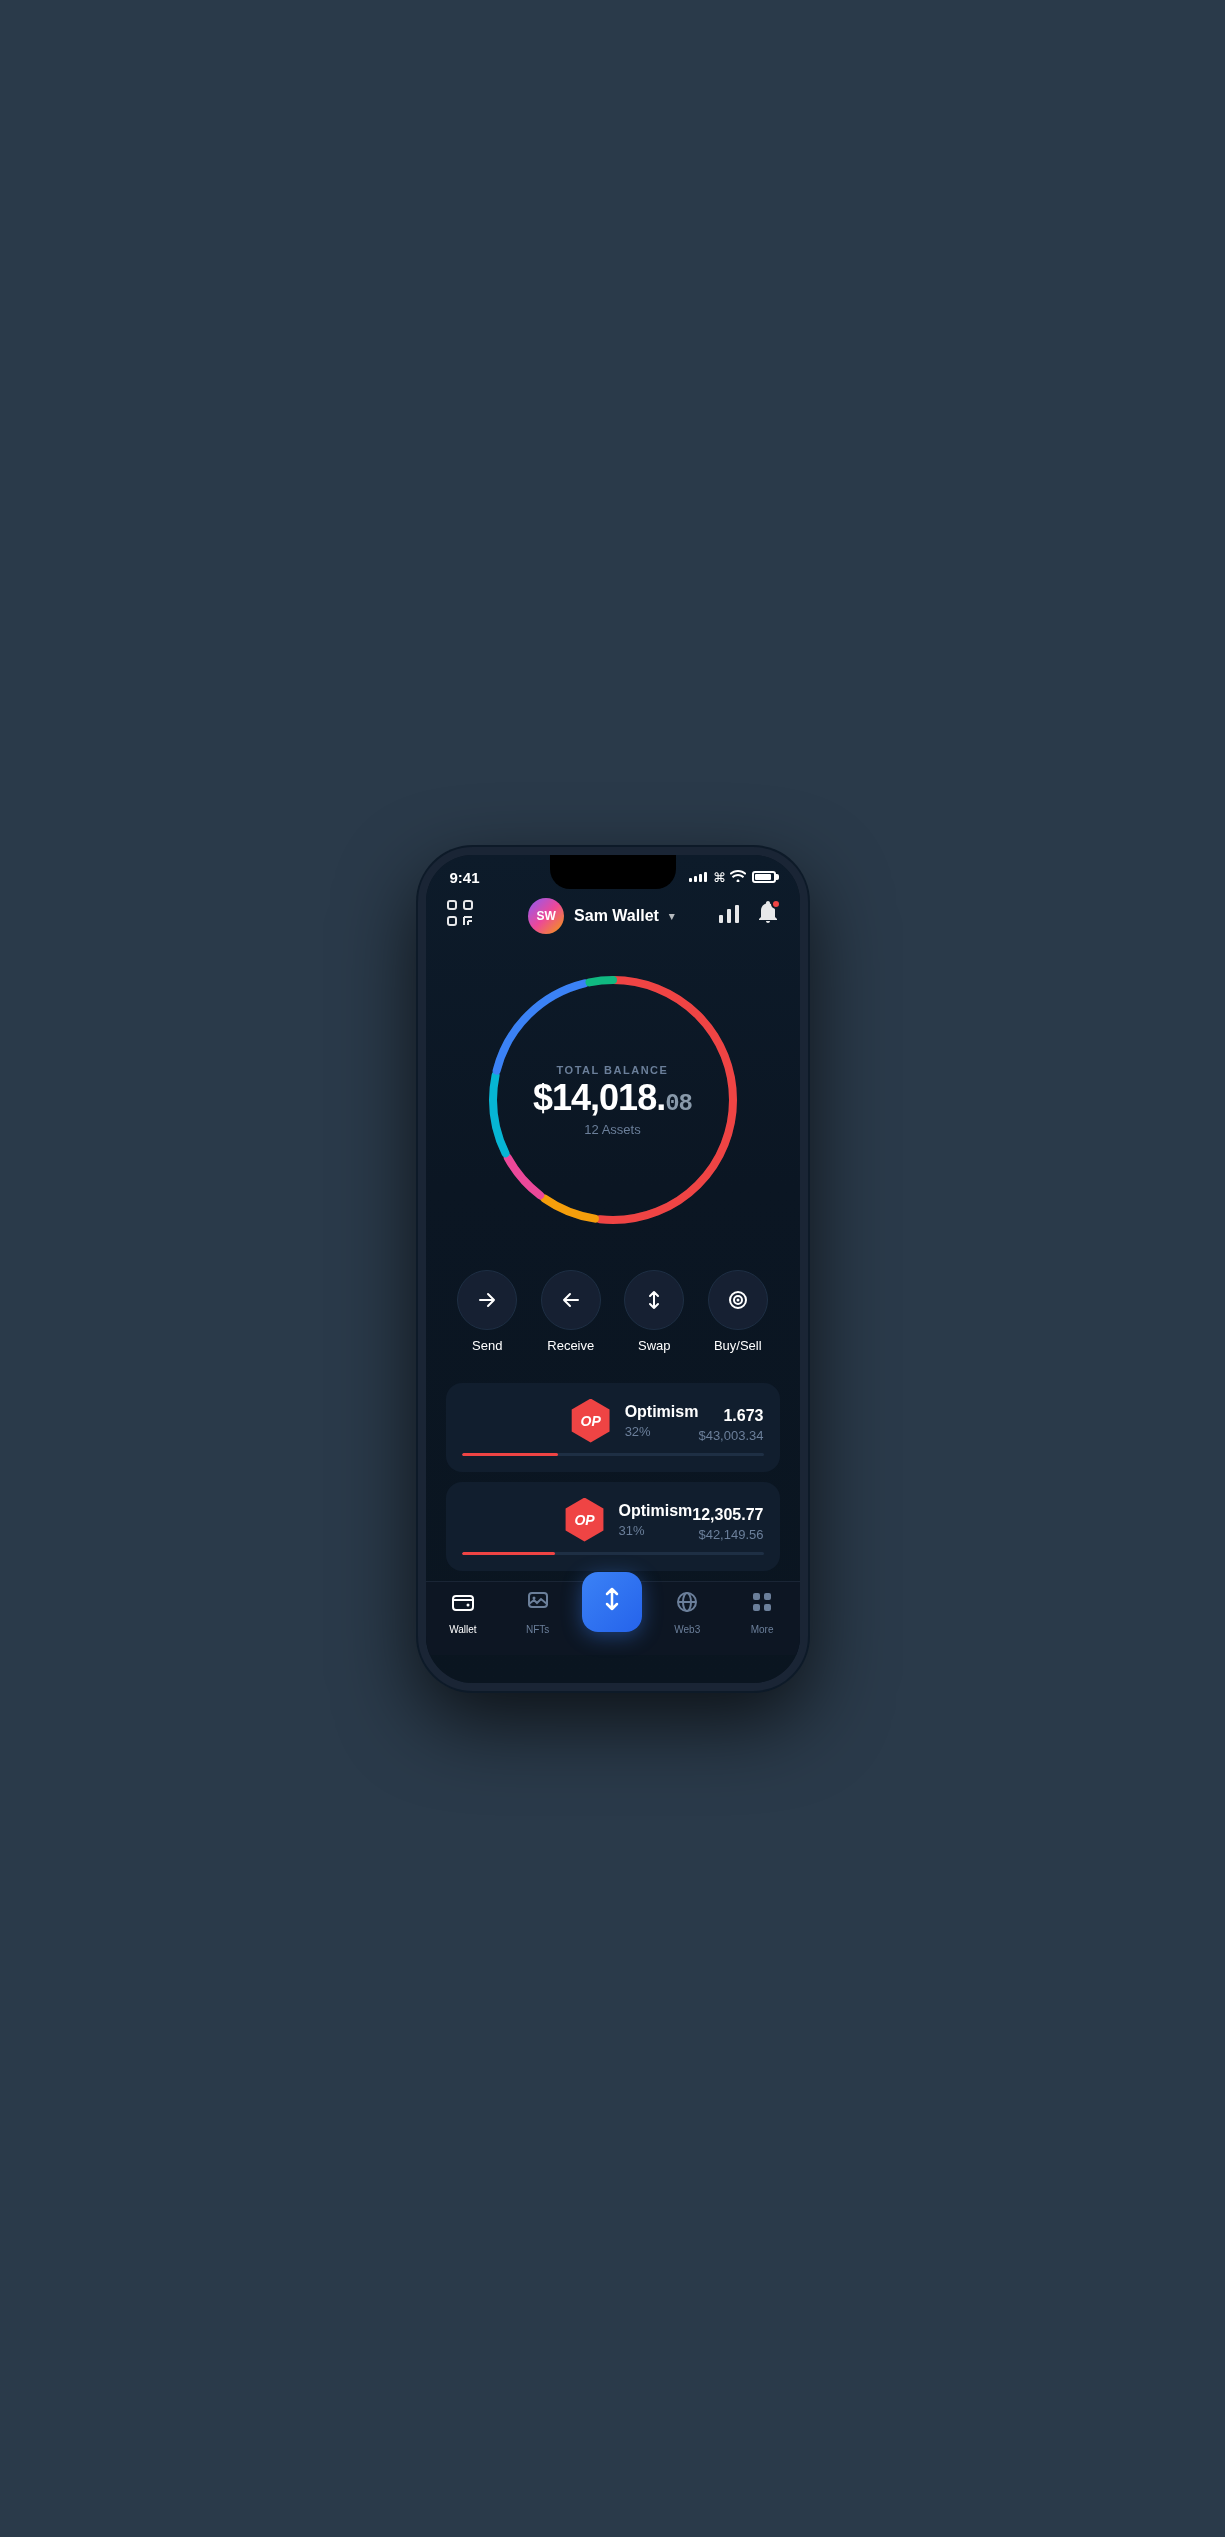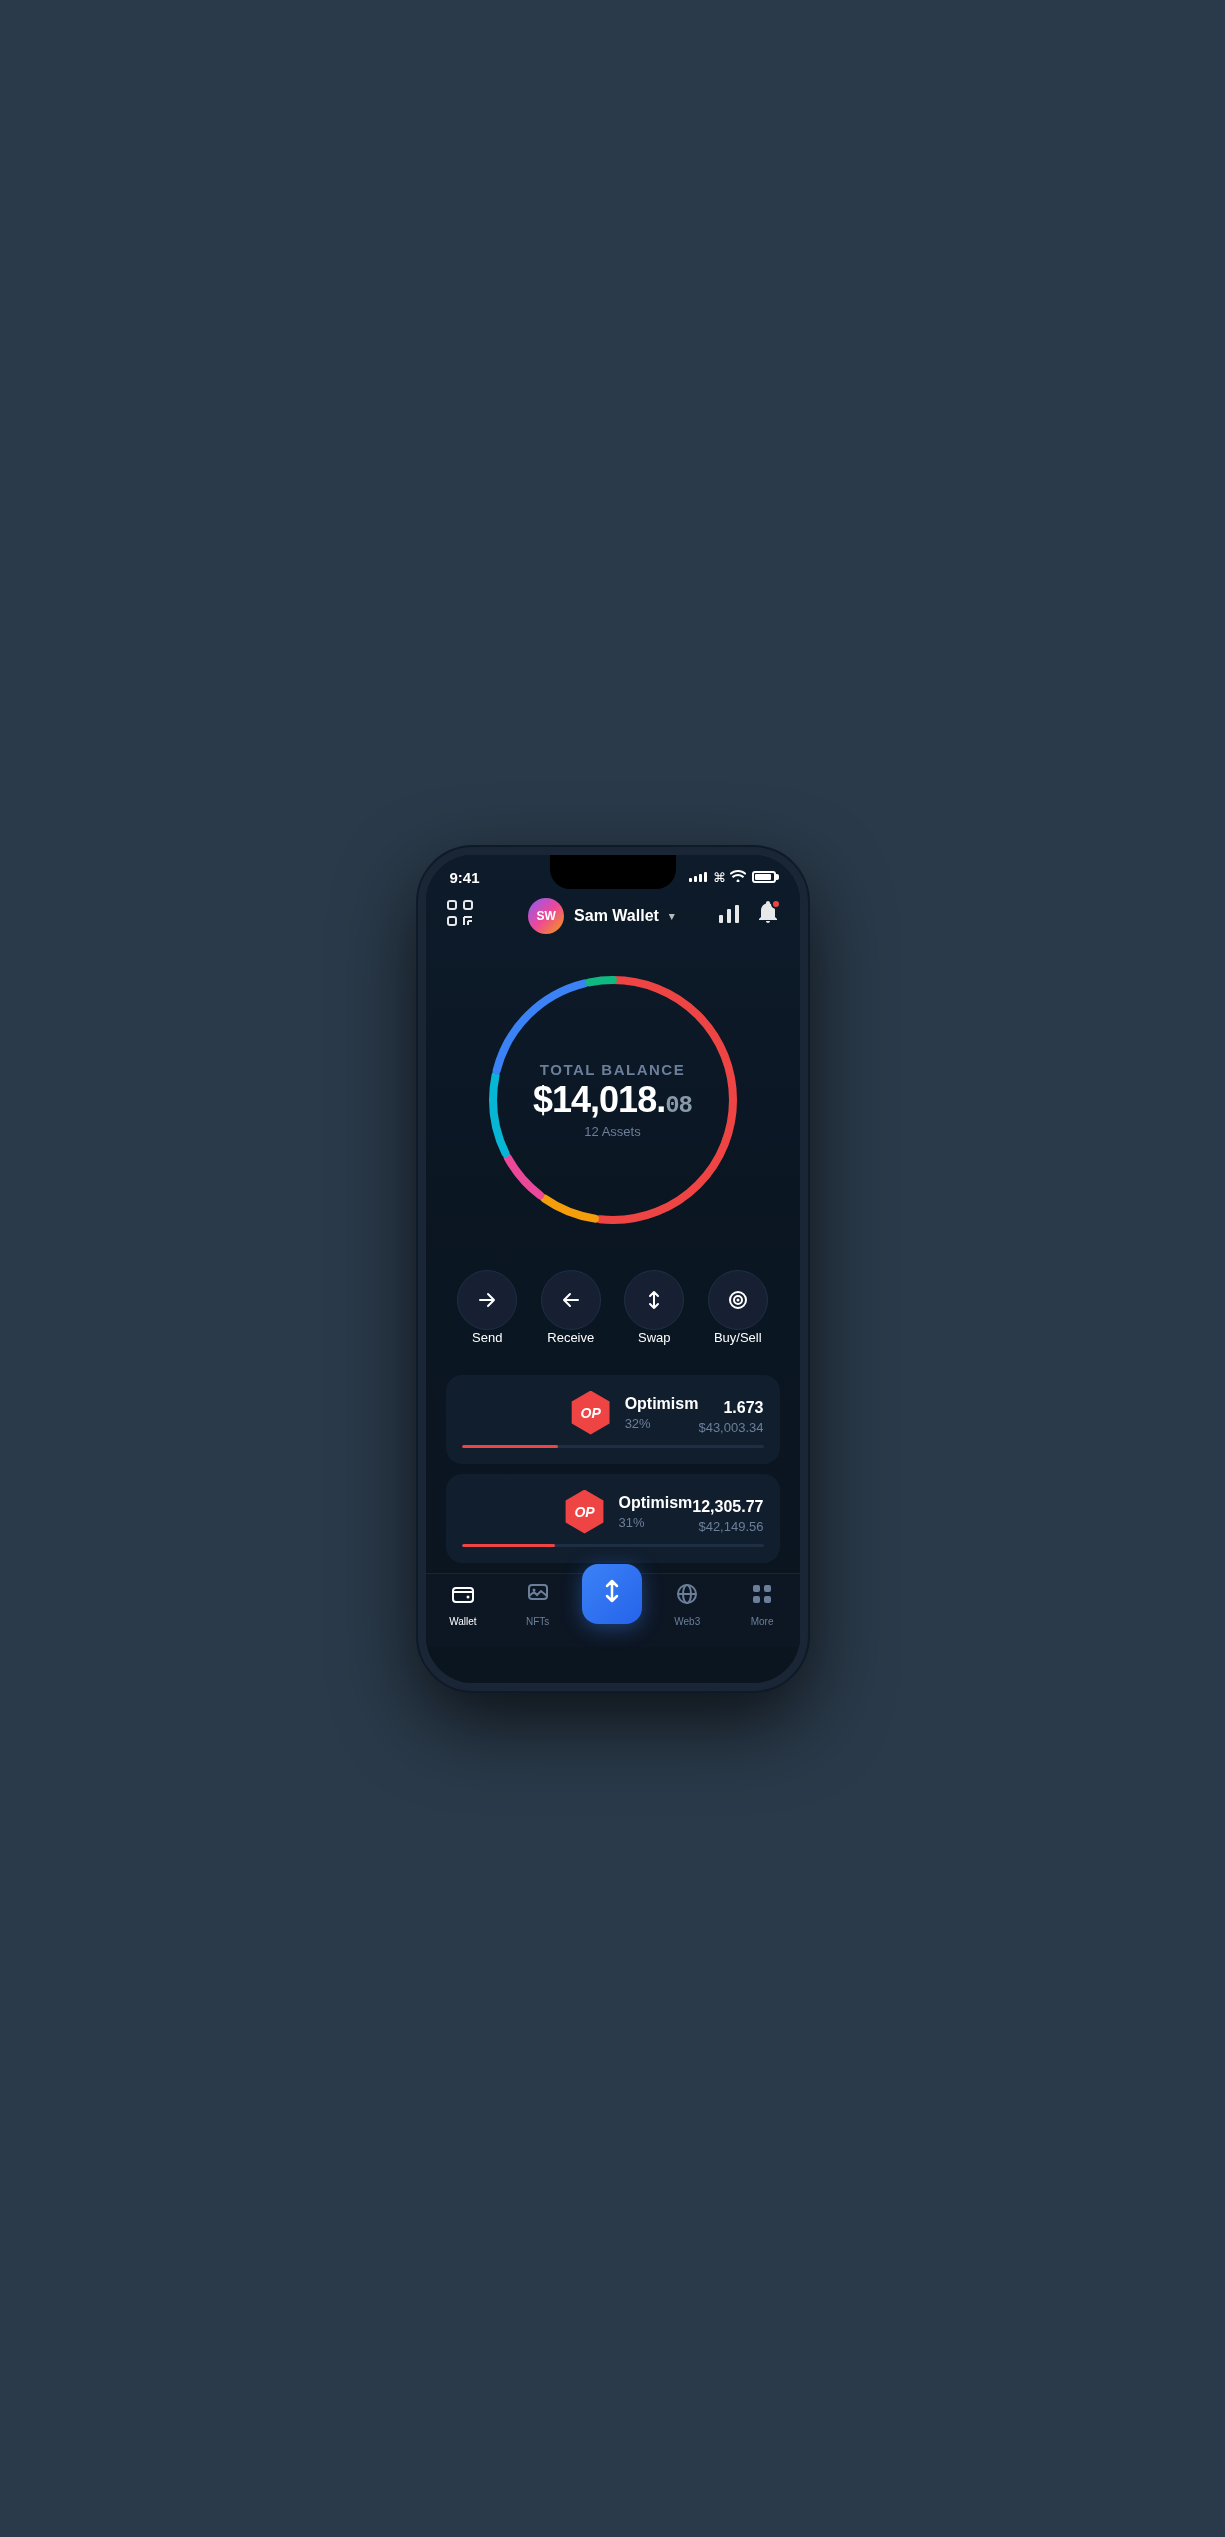--- a/index.html
+++ b/index.html
@@ -232,7 +232,7 @@
 
     .balance-label {
       color: #6b7f9a;
-      font-size: 15px;
+      font-size: 11px;
       font-weight: 600;
       letter-spacing: 1.5px;
       margin-bottom: 4px;

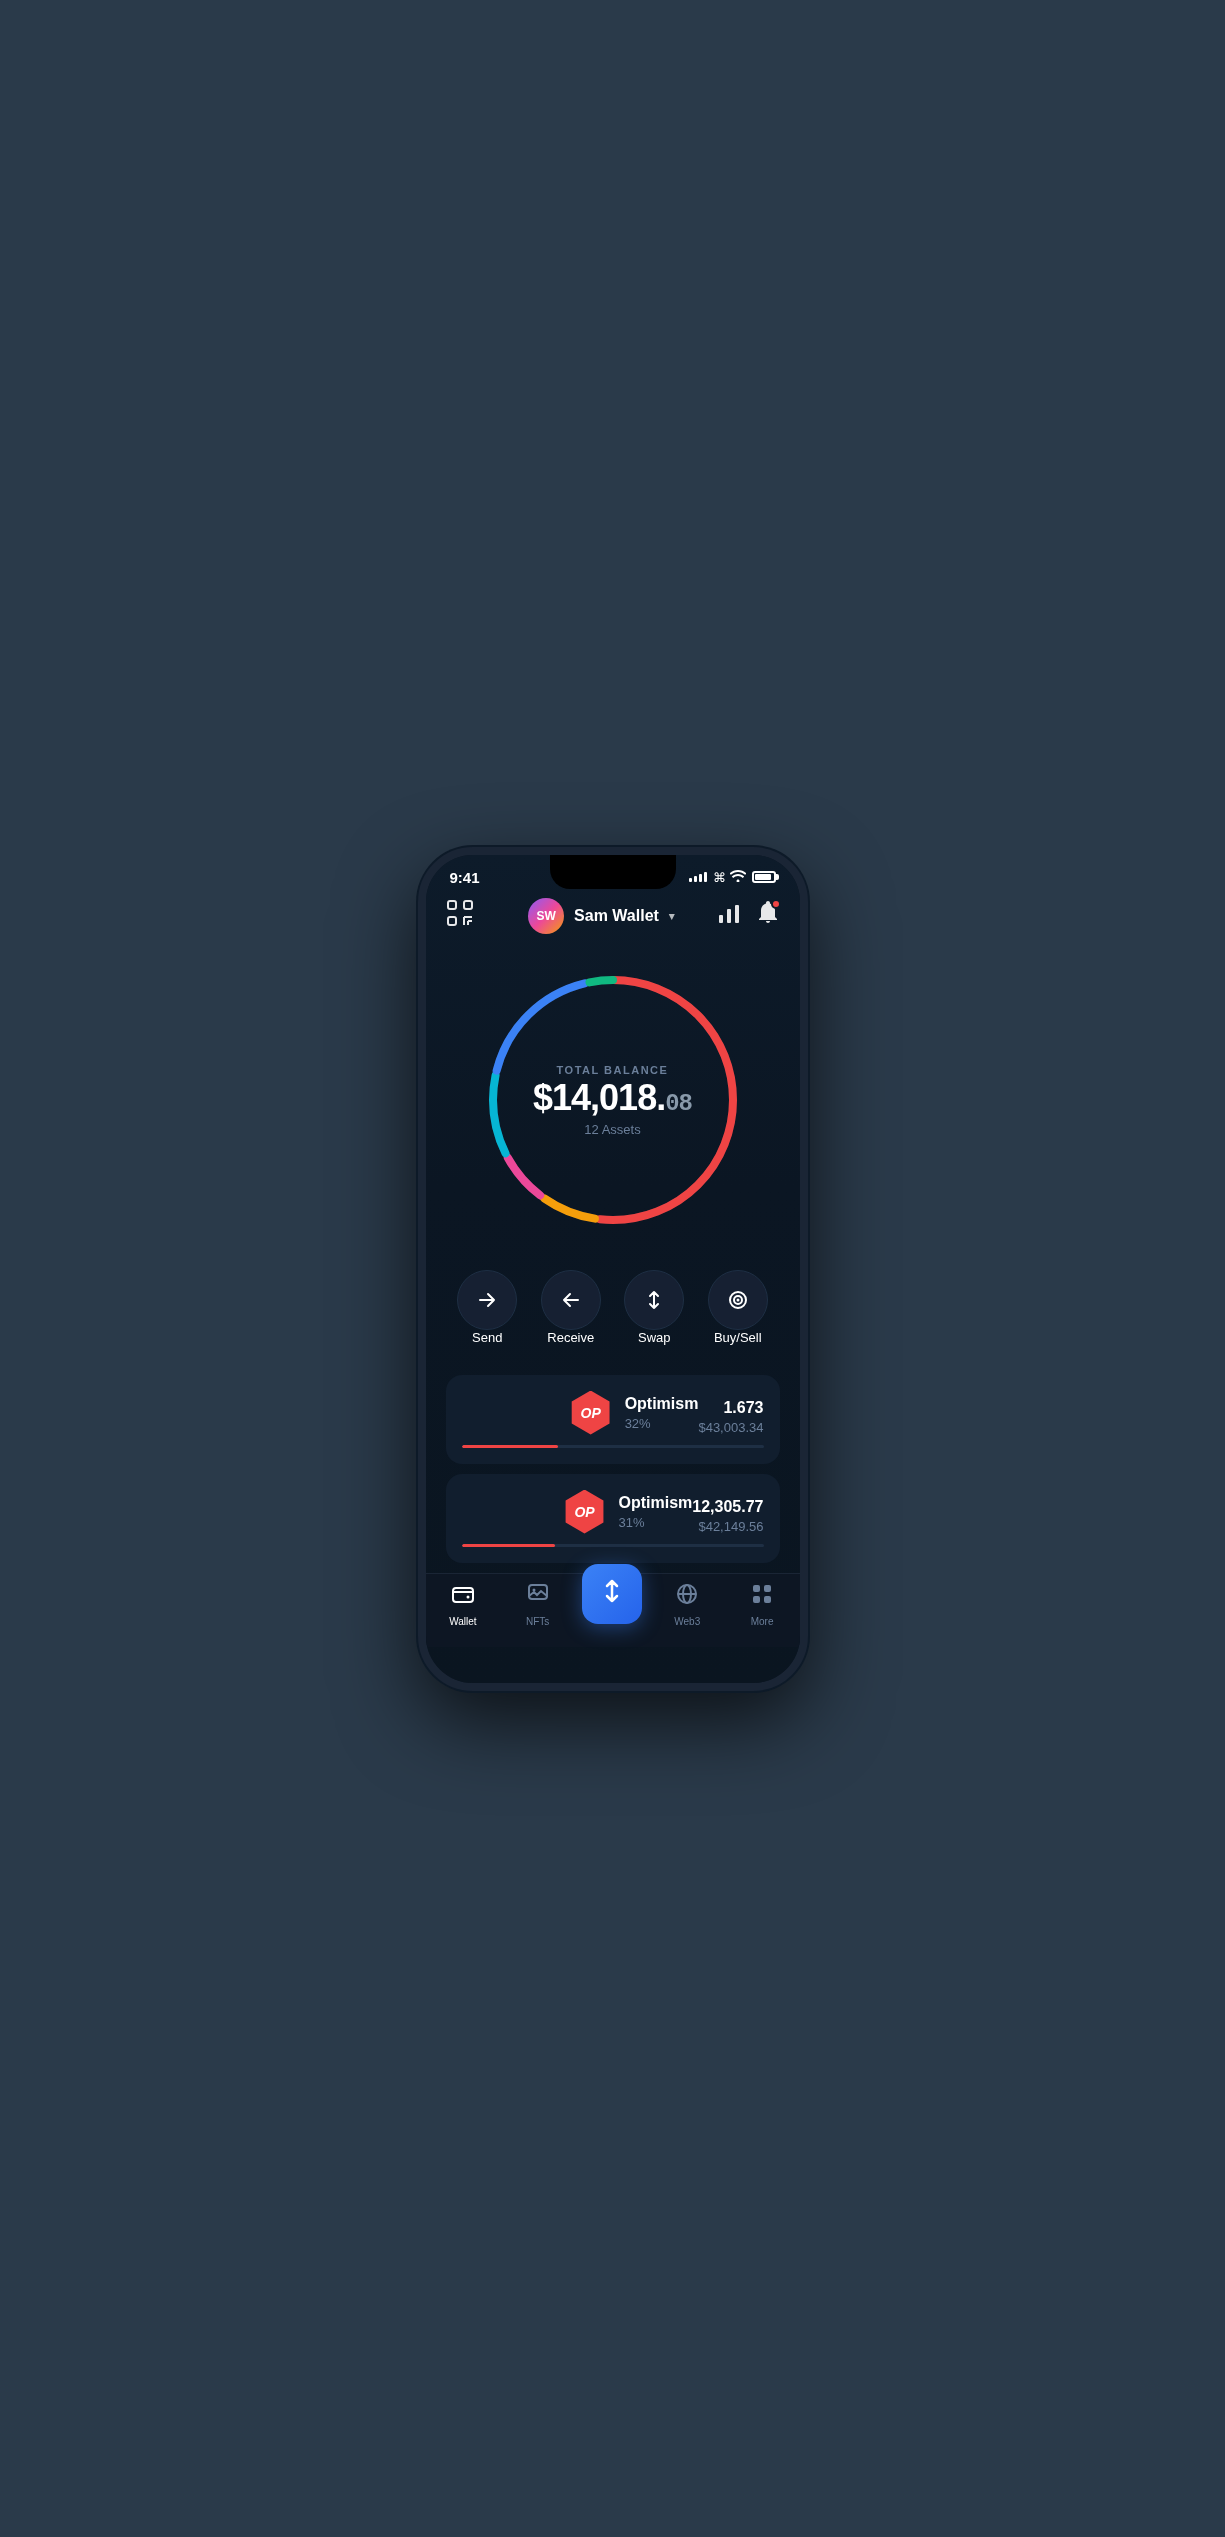--- a/index.html
+++ b/index.html
@@ -270,7 +270,7 @@
       display: flex;
       flex-direction: column;
       align-items: center;
-      gap: 0;
+      gap: 8px;
       cursor: pointer;
       text-align: center;
     }

